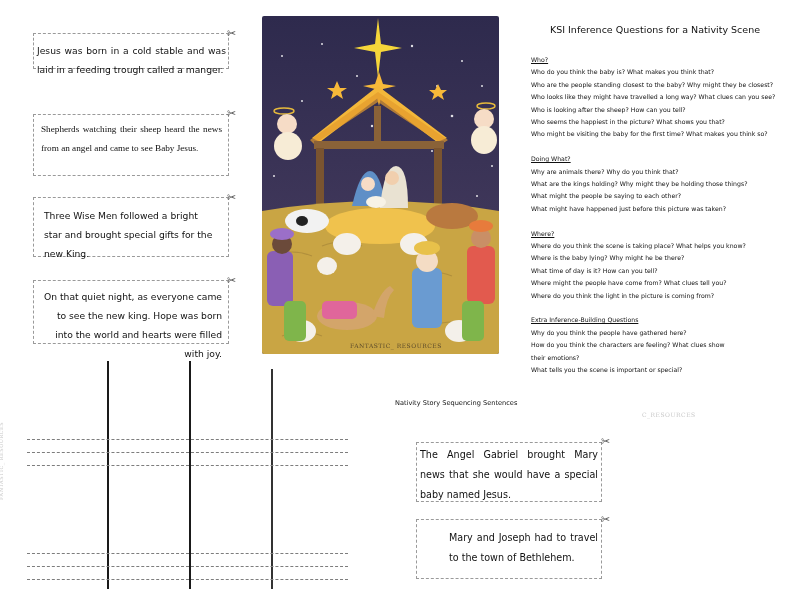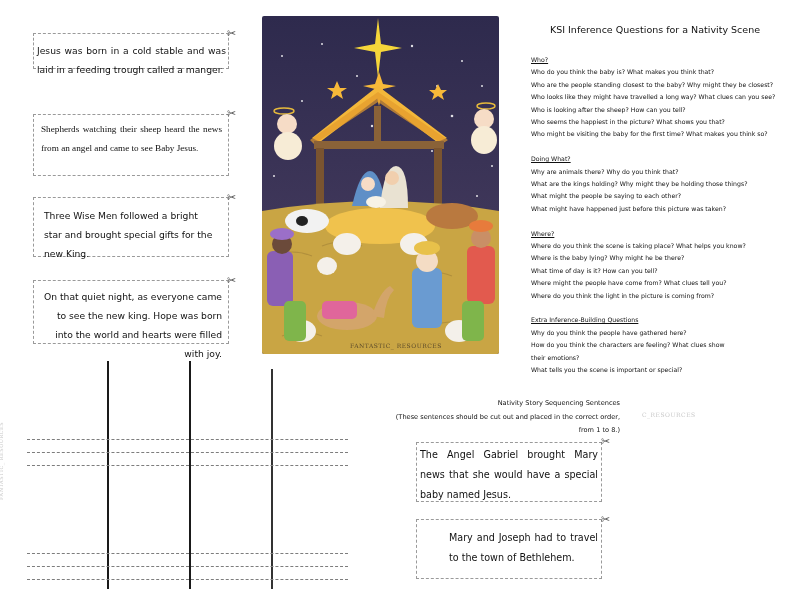--- a/index.html
+++ b/index.html
@@ -12,7 +12,7 @@
   .q-wrap{position:absolute;left:531px;top:54px;width:265px;font-size:6.2px;line-height:12.4px;color:#111;}
   .q-wrap .h{text-decoration:underline;}
   .q-wrap .gap{height:12.4px;}
-  .seq-title{position:absolute;left:395px;top:397px;width:225px;text-align:right;font-size:6.6px;line-height:13.5px;}
+  .seq-title{position:absolute;left:395px;top:397px;width:225px;text-align:left;font-size:6.6px;line-height:13.5px;}
   .wm{position:absolute;color:#c9c9c9;font-family:"DejaVu Serif",serif;font-size:6px;letter-spacing:0.5px;}
   .vline{position:absolute;width:2px;background:#1a1a1a;}
   .hline{position:absolute;left:27px;width:321px;height:0;border-top:1px dashed #7d7d7d;}

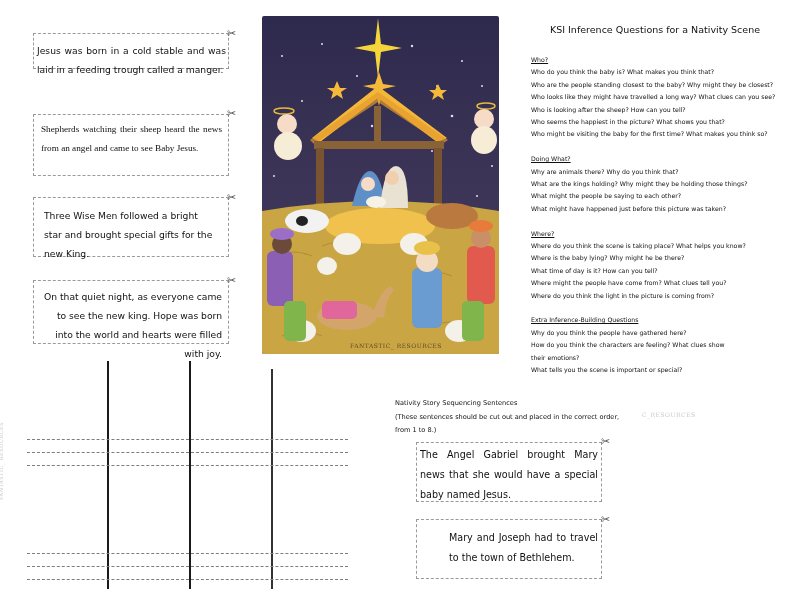--- a/index.html
+++ b/index.html
@@ -191,7 +191,6 @@
 
 <div class="seq-title">
   <div>Nativity Story Sequencing Sentences</div>
-  <div>(These sentences should be cut out and placed in the correct order, from 1 to 8.)</div>
 </div>
 <div class="wm" style="left:642px;top:411px;">C_RESOURCES</div>
 

